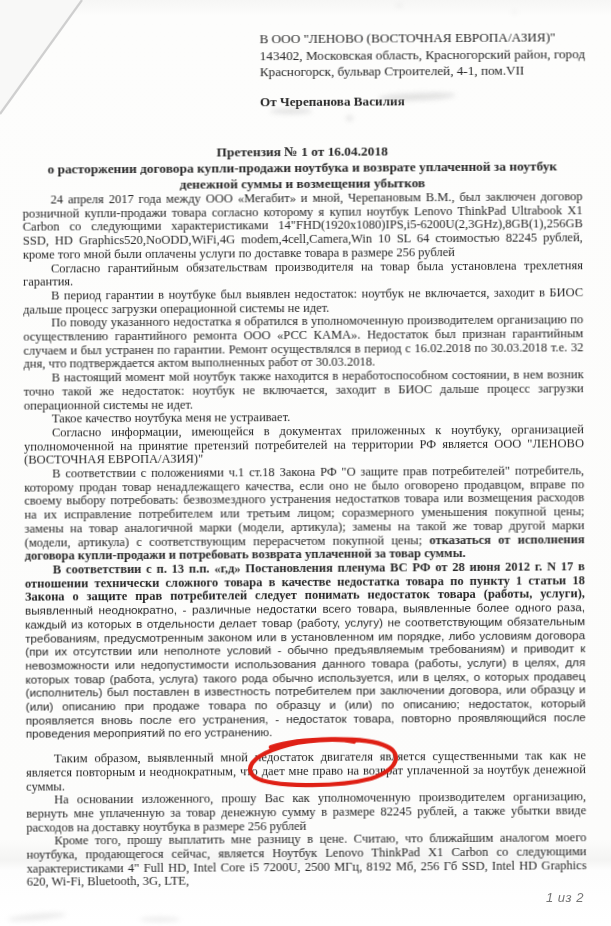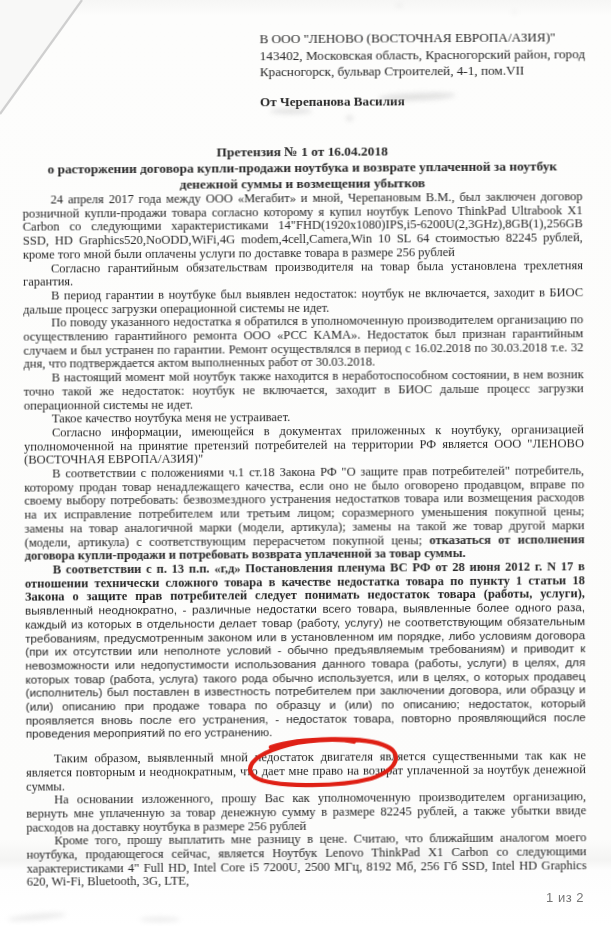--- a/index.html
+++ b/index.html
@@ -28,7 +28,7 @@
   .oval-svg{position:absolute;left:-14px;top:-15px;width:164px;height:56px;overflow:visible;pointer-events:none;z-index:3;}
   .page-indicator{
     position:absolute;right:27px;bottom:21px;
-    font-family:"Liberation Sans",sans-serif;font-size:13px;color:#757575;letter-spacing:.5px;
+    font-family:"Liberation Sans",sans-serif;font-size:13px;color:#757575;letter-spacing:.5px;font-style:italic;
   }
   .smudge{position:absolute;background:#b9b9b9;border-radius:50%;filter:blur(2.4px);}
   .s1{left:380px;top:94px;width:78px;height:7px;opacity:.42;transform:rotate(-2deg);}

